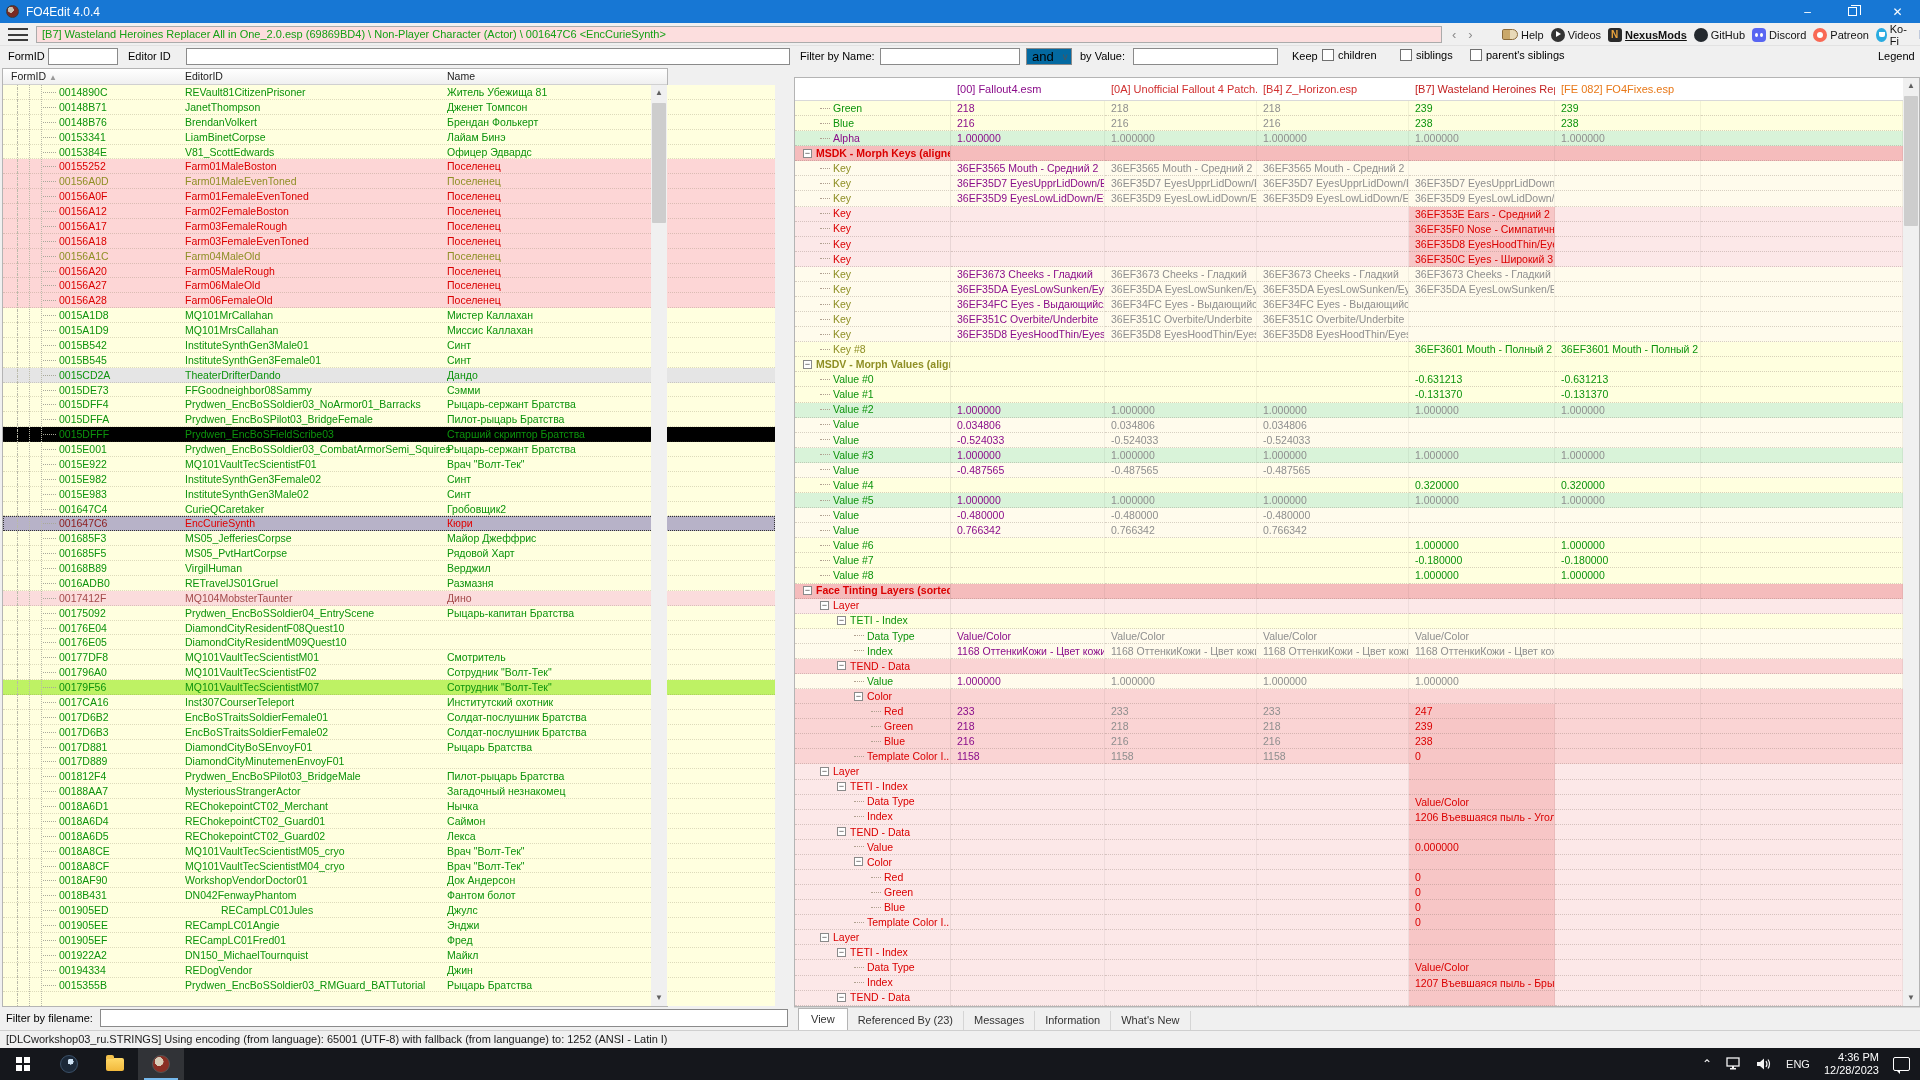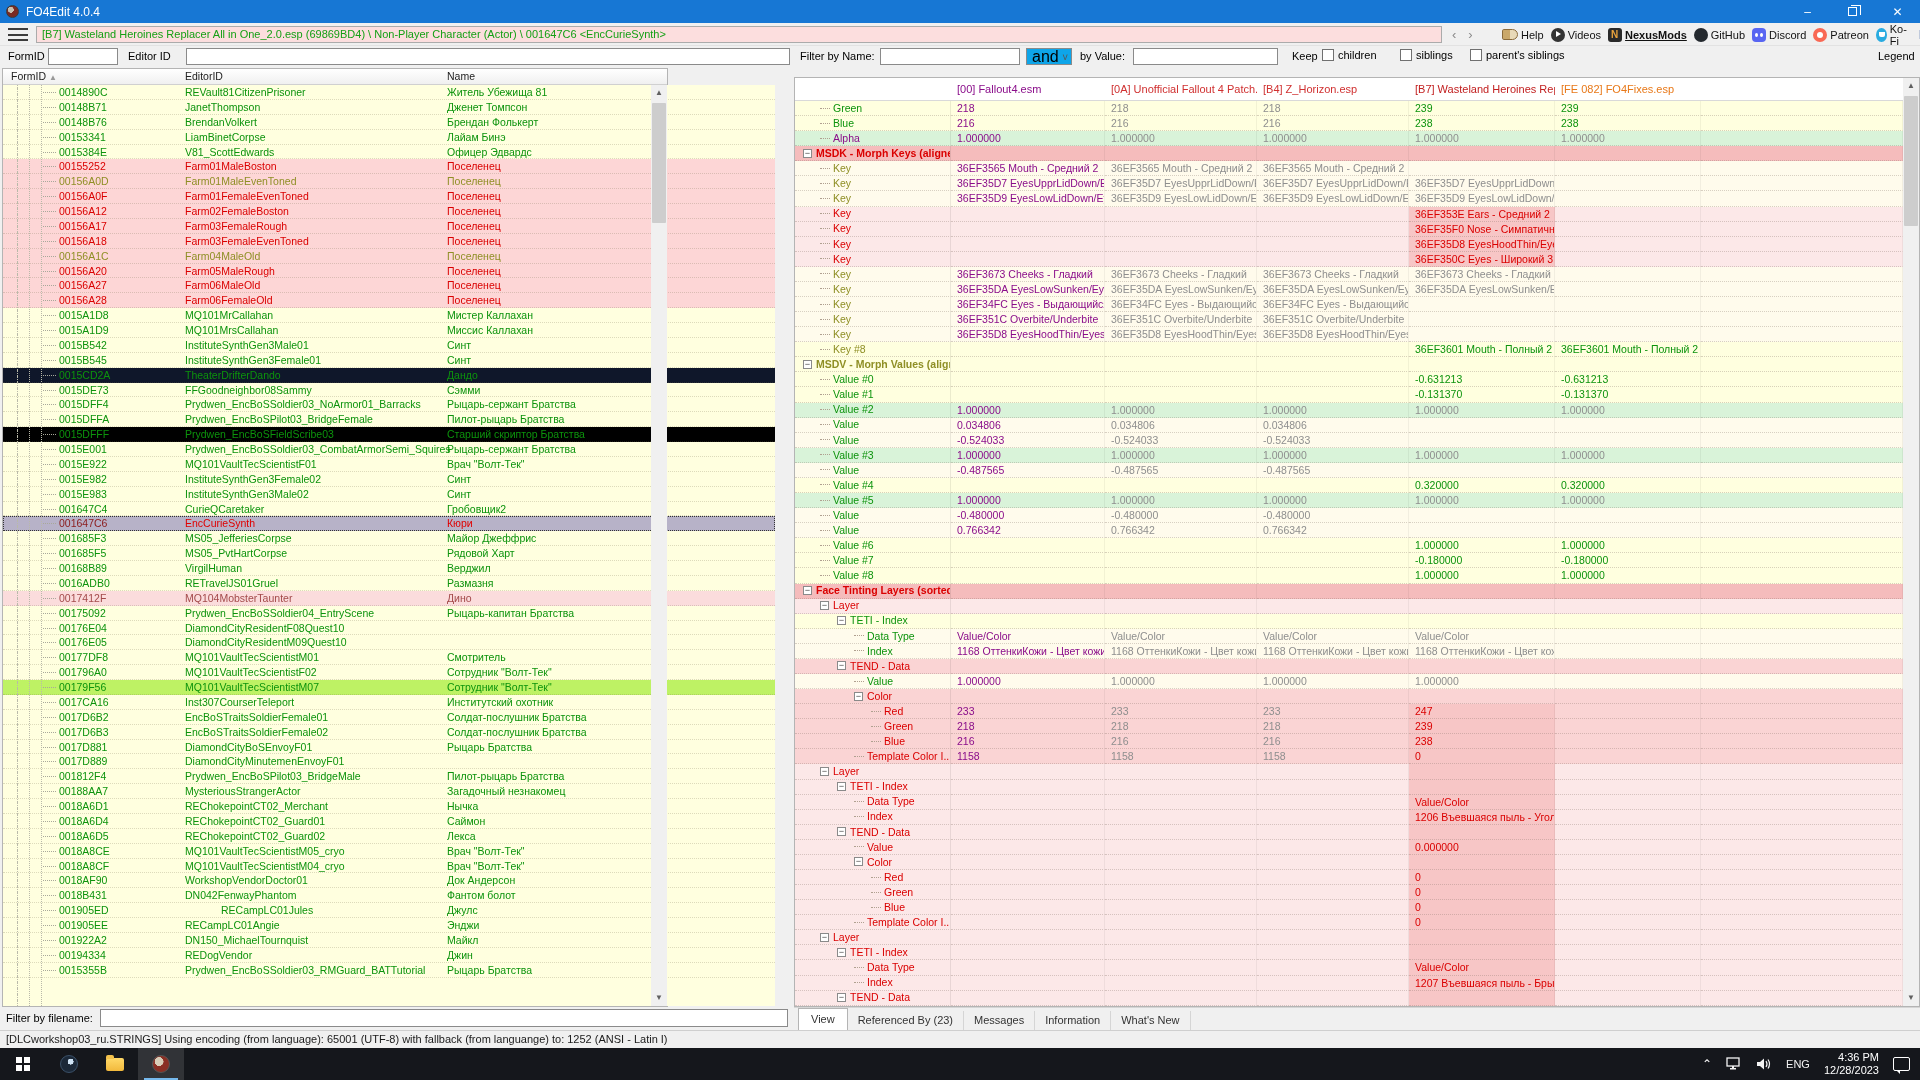--- a/index.html
+++ b/index.html
@@ -47,7 +47,7 @@
   .filterrow { position:absolute; left:0; top:46px; width:1920px; height:22px; background:#f0f0f0; font-size:11px; color:#000; }
   .filterrow .lbl { position:absolute; top:4px; }
   .inp { position:absolute; top:2px; height:17px; background:#fff; border:1px solid #8a8a8a; font-size:11px; padding:0 3px; font-family:inherit; }
-  .selbox { position:absolute; top:2px; height:17px; background:#0ea5e9; border:1px solid #8a8a8a; font-size:16px; line-height:15px; padding:0 14px 0 5px; }
+  .selbox { position:absolute; top:2px; height:17px; background:#0369a1; border:1px solid #8a8a8a; font-size:13px; line-height:15px; padding:0 14px 0 5px; }
   .selbox:after { content:"˅"; position:absolute; right:3px; top:1px; color:#555; font-size:10px; }
   .cb { display:inline-flex; align-items:center; gap:4px; position:absolute; top:3px; }
   .cb .box { width:12px; height:12px; border:1px solid #707070; background:#fff; }

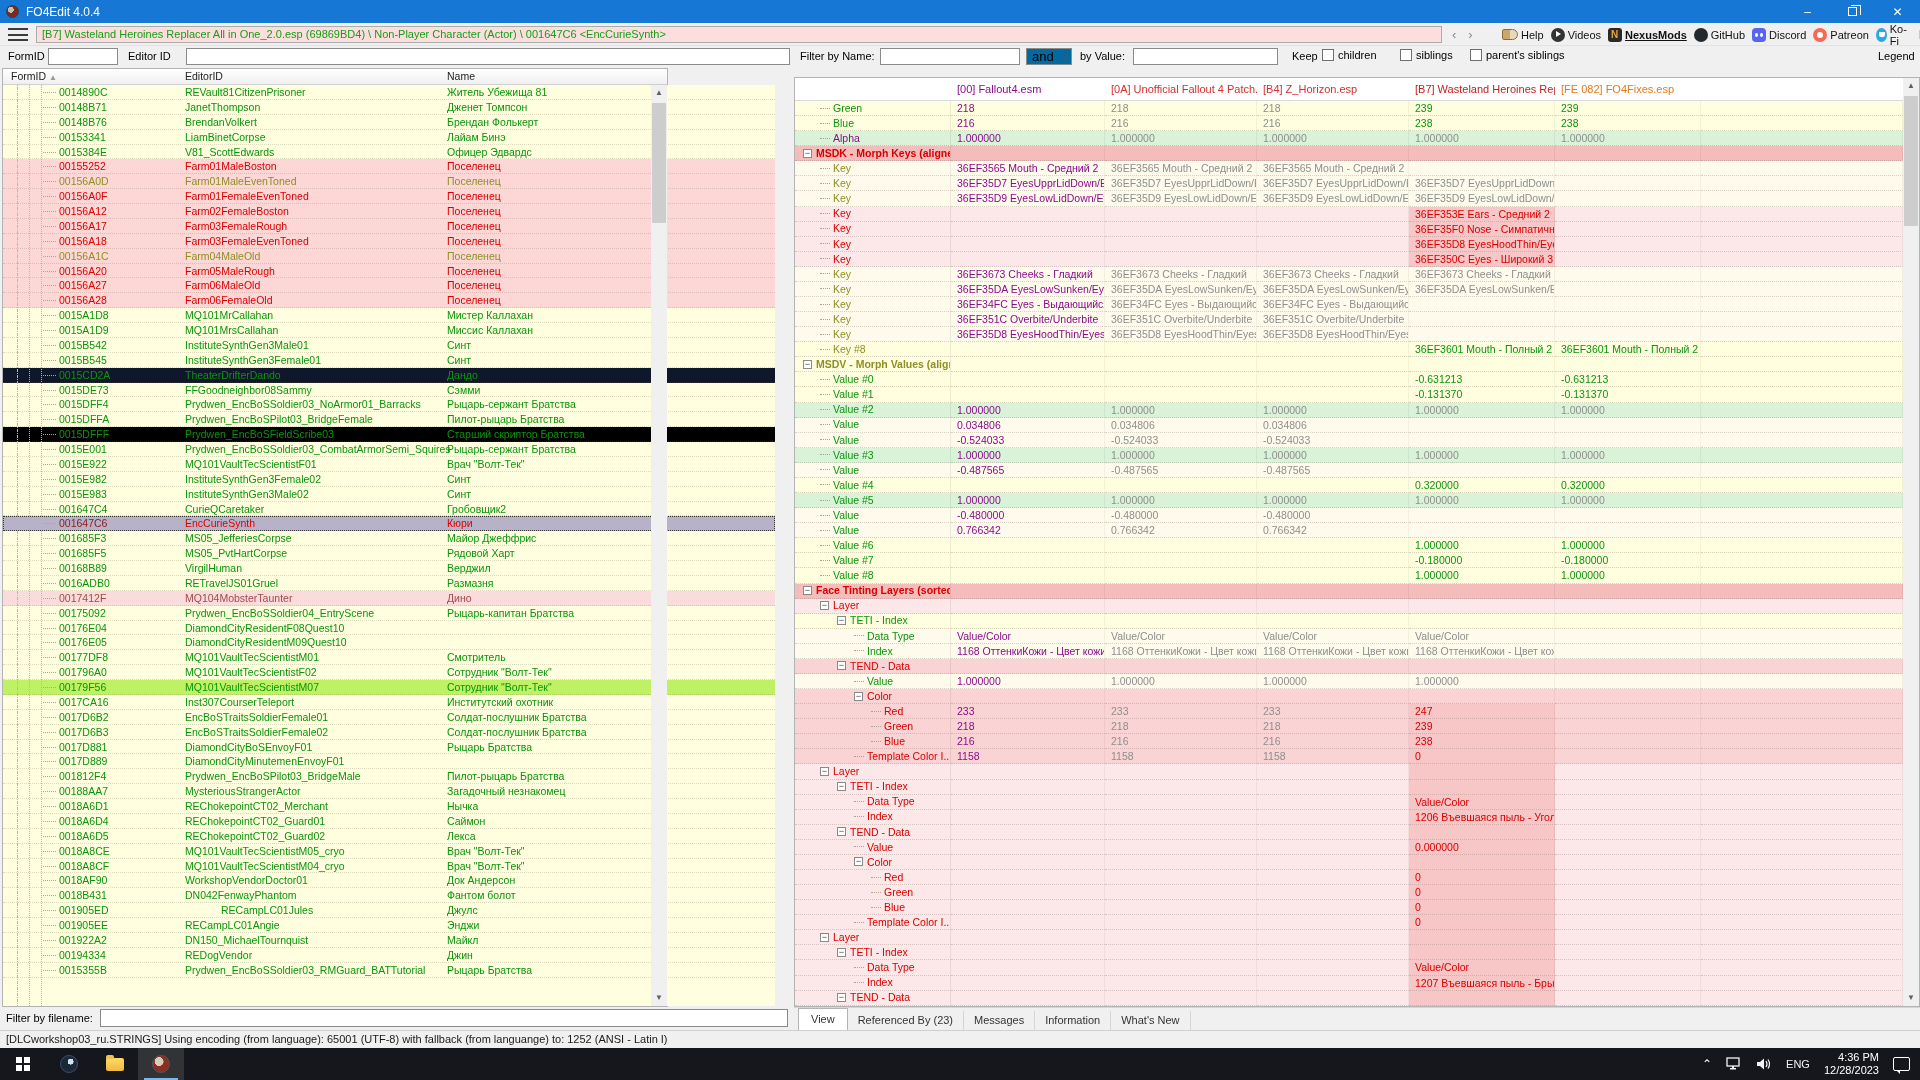--- a/index.html
+++ b/index.html
@@ -322,7 +322,7 @@
           <span class="eid" style="color: rgb(12, 147, 12);">InstituteSynthGen3Female01</span>
           <span class="nm" style="color: rgb(12, 147, 12);">Синт</span>
         </div>
-        <div class="lrow" style="background: #0f172a;">
+        <div class="lrow" style="background: #e5e5e5;">
           <span class="conn"></span>
           <span class="fid" style="color: rgb(12, 147, 12);">0015CD2A</span>
           <span class="eid" style="color: rgb(12, 147, 12);">TheaterDrifterDando</span>

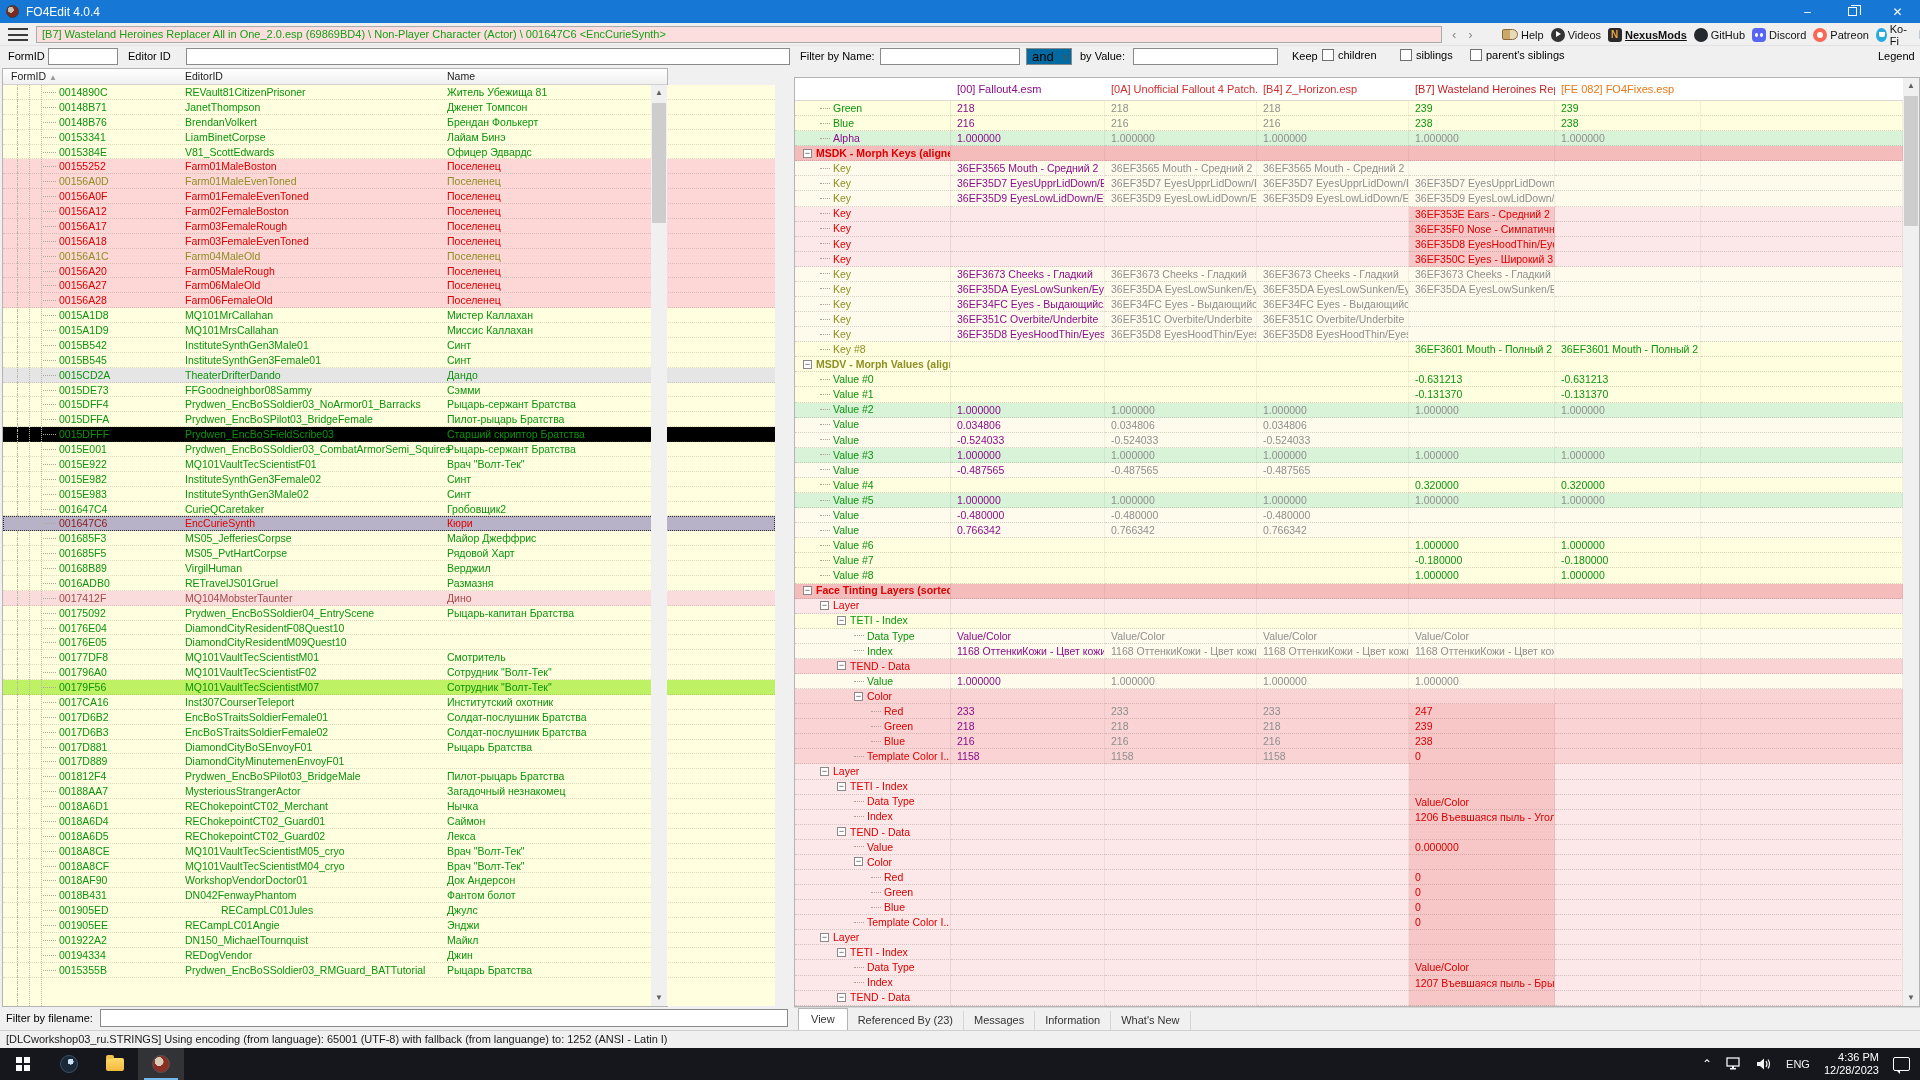--- a/index.html
+++ b/index.html
@@ -552,6 +552,12 @@
         </div>
         <div class="lrow" style="background: rgb(255, 255, 223);">
           <span class="conn"></span>
+          <span class="fid" style="color: rgb(12, 147, 12);">001905EF</span>
+          <span class="eid" style="color: rgb(12, 147, 12);">RECampLC01Fred01</span>
+          <span class="nm" style="color: rgb(12, 147, 12);">Фред</span>
+        </div>
+        <div class="lrow" style="background: rgb(255, 255, 223);">
+          <span class="conn"></span>
           <span class="fid" style="color: rgb(12, 147, 12);">001922A2</span>
           <span class="eid" style="color: rgb(12, 147, 12);">DN150_MichaelTournquist</span>
           <span class="nm" style="color: rgb(12, 147, 12);">Майкл</span>

